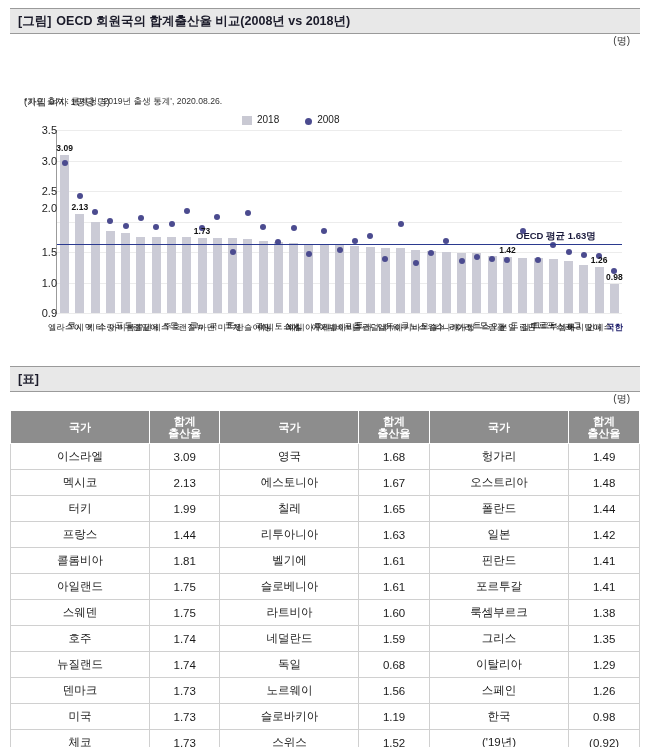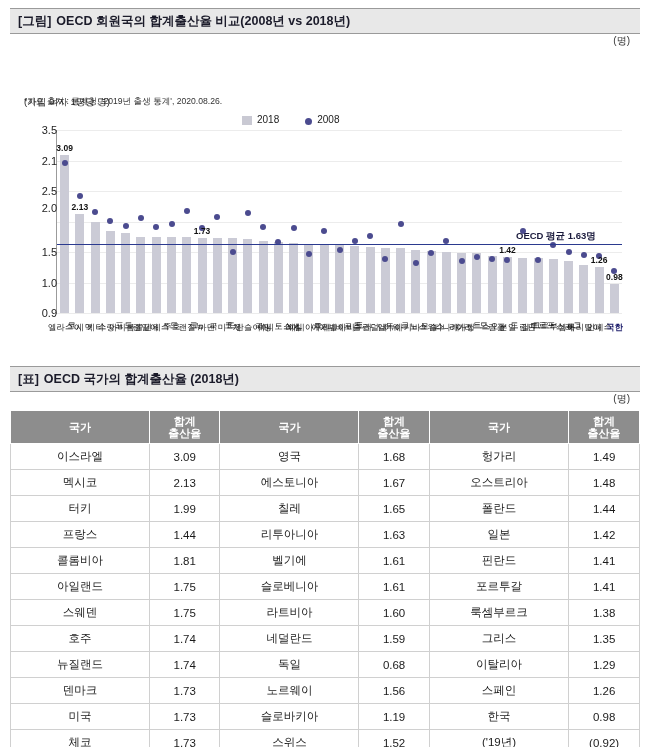--- a/index.html
+++ b/index.html
@@ -152,7 +152,7 @@
         <div class="gridline" style="top: 61px;"></div>
         <div class="ytick" style="top: 61px;">2.5</div>
         <div class="gridline" style="top: 30.5px;"></div>
-        <div class="ytick" style="top: 30.5px;">2.1</div>
+        <div class="ytick" style="top: 30.5px;">3.0</div>
         <div class="gridline" style="top: 0px;"></div>
         <div class="ytick" style="top: 0px;">3.5</div>
         <div class="bar" style="left: 3.13514px; height: 157.99px;"></div>

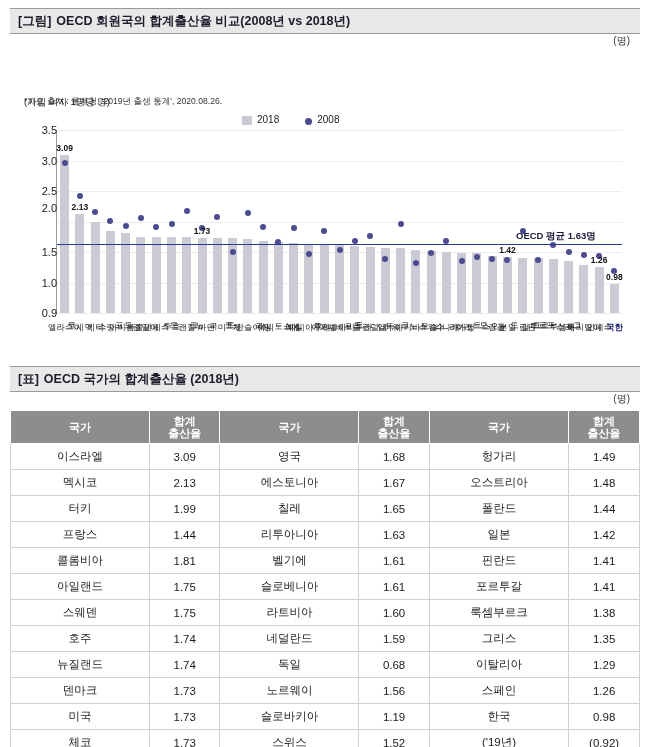--- a/index.html
+++ b/index.html
@@ -281,7 +281,6 @@
 
   <div class="sect-head" style="margin-top:2px;">
     <span class="tag">[표]</span>
-    <span>OECD 국가의 합계출산율 (2018년)</span>
   </div>
   <div class="unit-row">
     <span class="unit">(명)</span>

